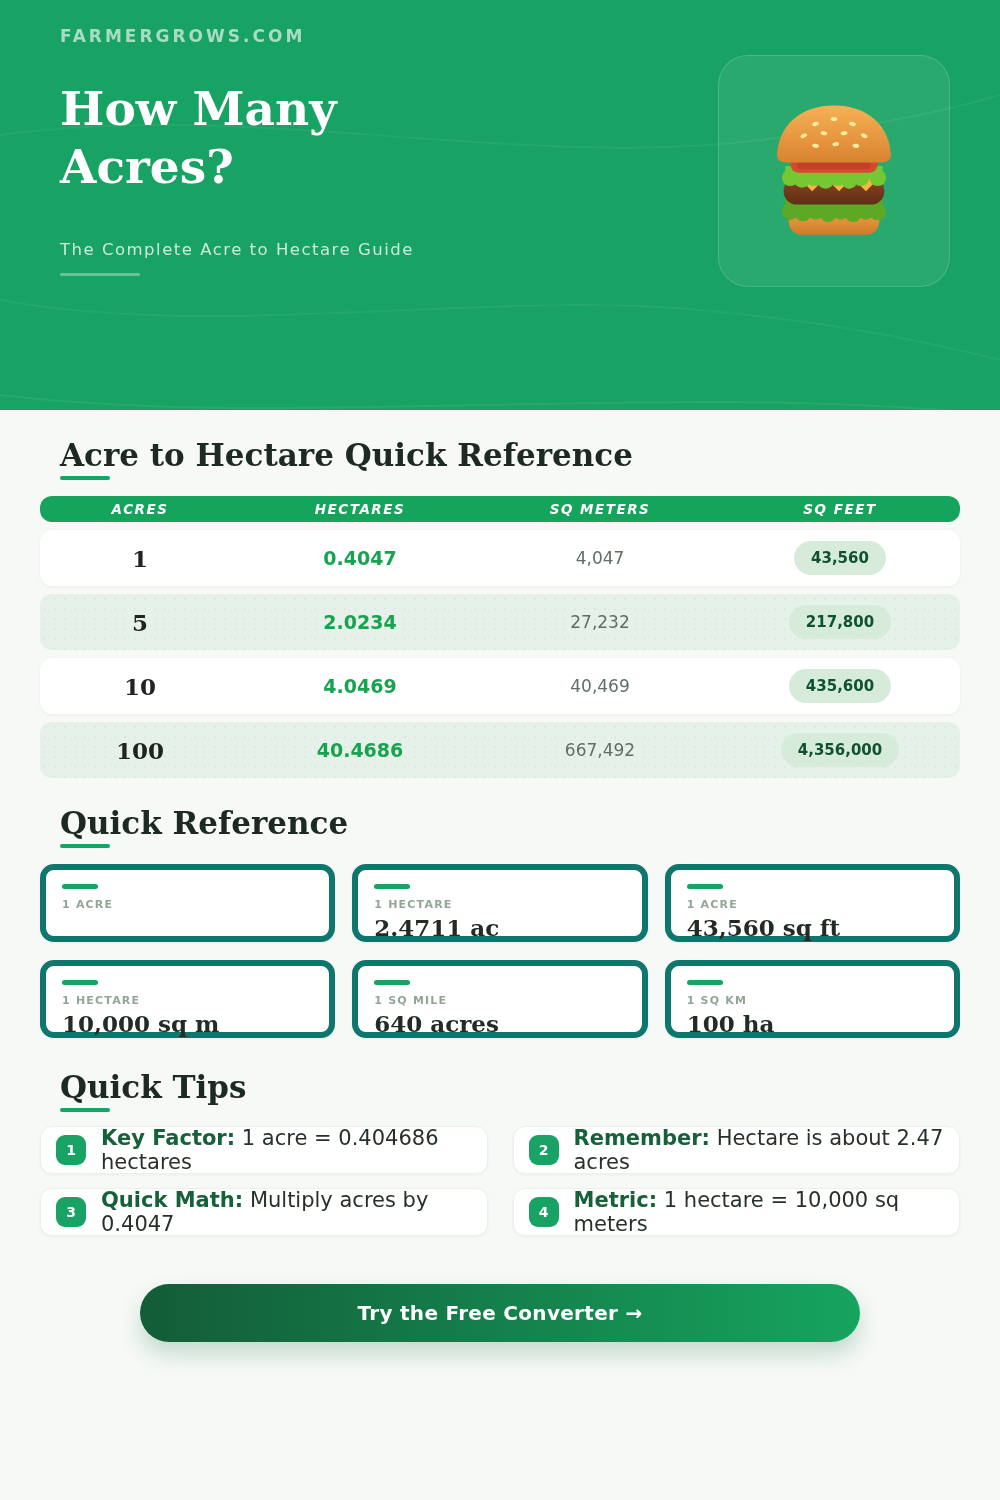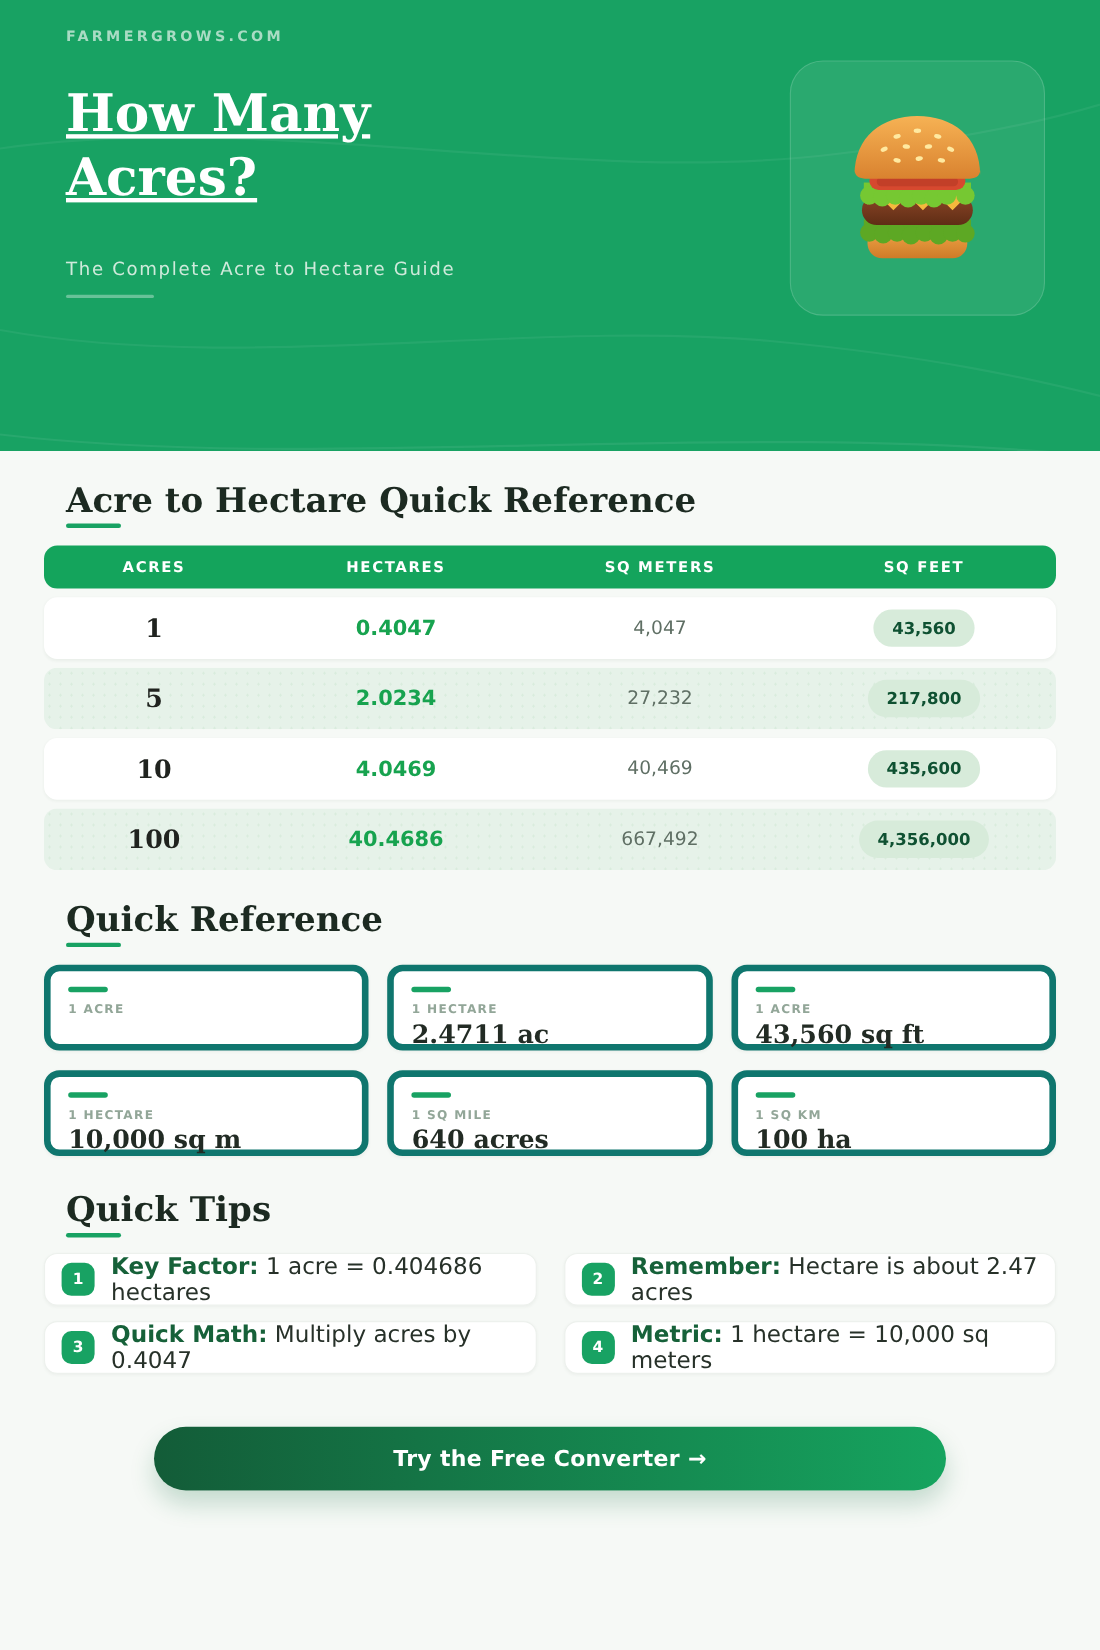--- a/index.html
+++ b/index.html
@@ -10,7 +10,7 @@
   
   .header { position:relative; height:410px; background:#18a263; padding:26px 60px 0; overflow:hidden; }
   .waves { position:absolute; inset:0; width:100%; height:100%; pointer-events:none; }
-  .site-name { position:relative; font-size:13px; font-weight:bold; letter-spacing:3px; color:#a9dcc4; }
+  .site-name { position:relative; font-size:17px; font-weight:bold; letter-spacing:3px; color:#a9dcc4; }
   .title { position:relative; margin-top:34px; font-family:"DejaVu Serif","Liberation Serif",serif; font-weight:700; font-size:47px; line-height:58px; color:#ffffff; }
   .title span { display:block;text-decoration:underline; }
   .subtitle { position:relative; margin-top:44px; font-size:16.5px; letter-spacing:1.5px; color:#cfeadb; }

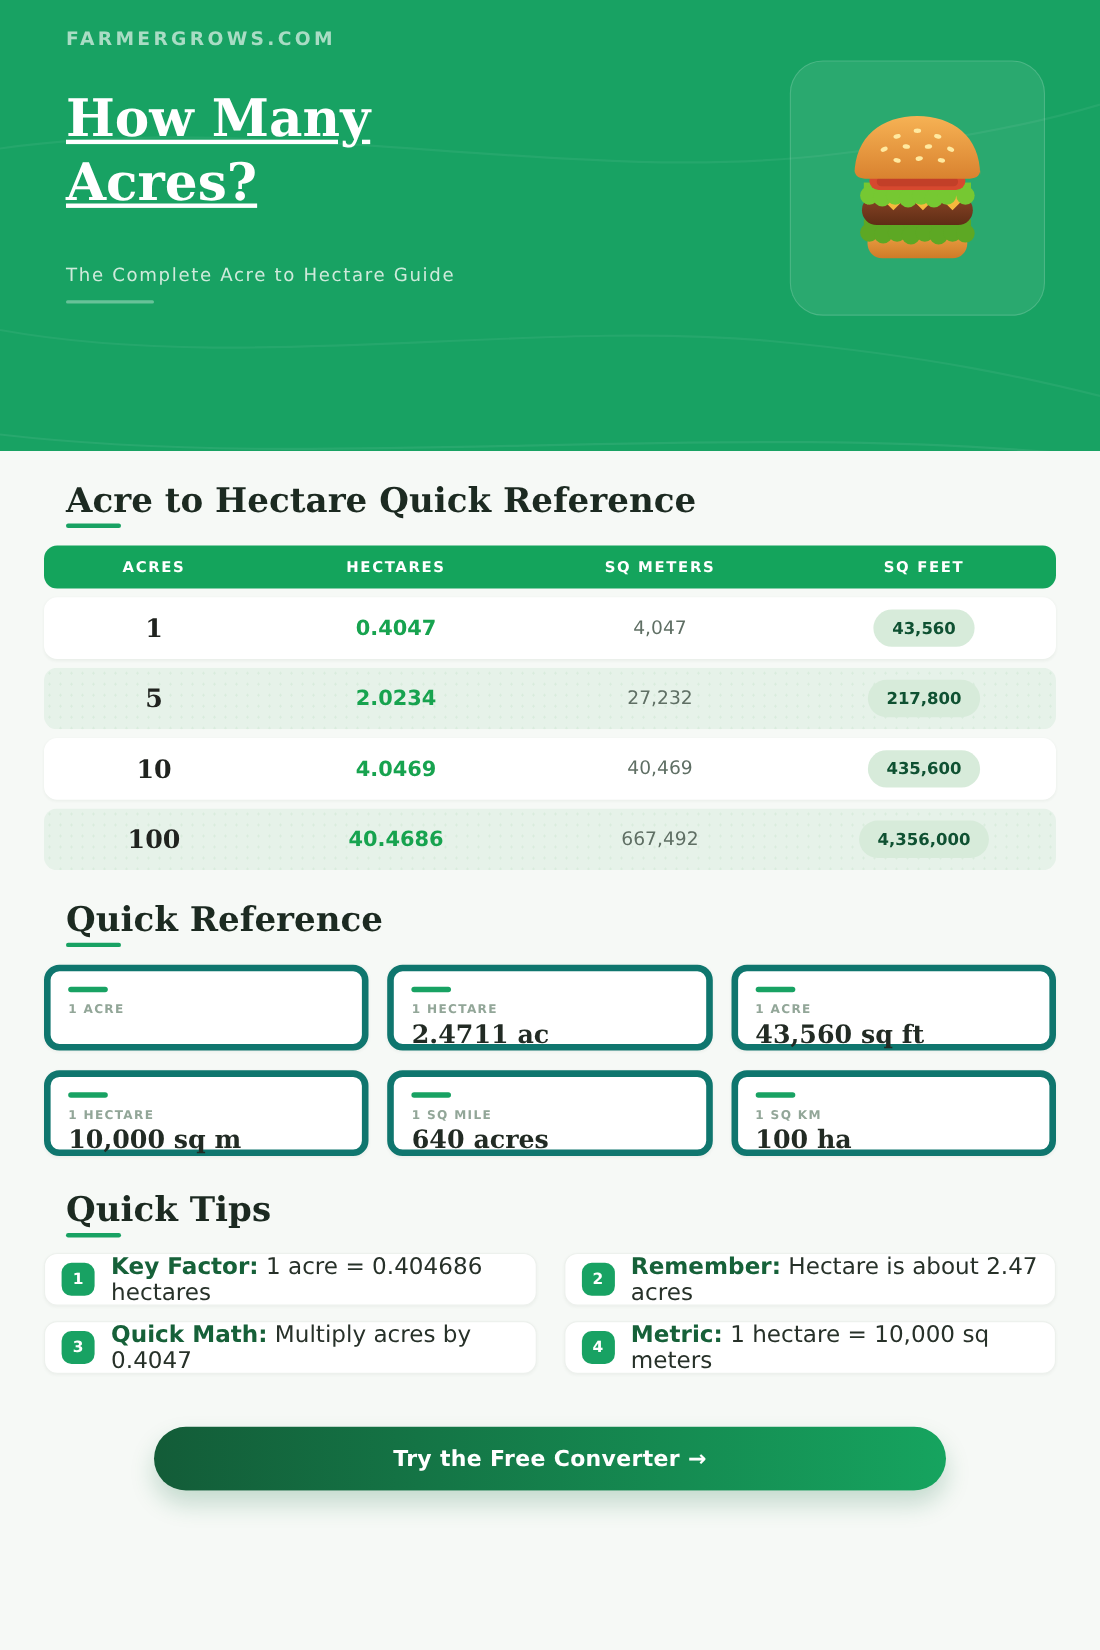--- a/index.html
+++ b/index.html
@@ -12,7 +12,7 @@
   .waves { position:absolute; inset:0; width:100%; height:100%; pointer-events:none; }
   .site-name { position:relative; font-size:17px; font-weight:bold; letter-spacing:3px; color:#a9dcc4; }
   .title { position:relative; margin-top:34px; font-family:"DejaVu Serif","Liberation Serif",serif; font-weight:700; font-size:47px; line-height:58px; color:#ffffff; }
-  .title span { display:block;text-decoration:underline; }
+  .title span { display:block; }
   .subtitle { position:relative; margin-top:44px; font-size:16.5px; letter-spacing:1.5px; color:#cfeadb; }
   .subtitle-bar { position:relative; margin-top:14px; width:80px; height:3px; background:rgba(255,255,255,0.35); border-radius:2px; }
   .burger-tile { position:absolute; top:55px; right:50px; width:232px; height:232px; background:rgba(255,255,255,0.08); border:1px solid rgba(255,255,255,0.16); border-radius:30px; display:flex; align-items:center; justify-content:center; }

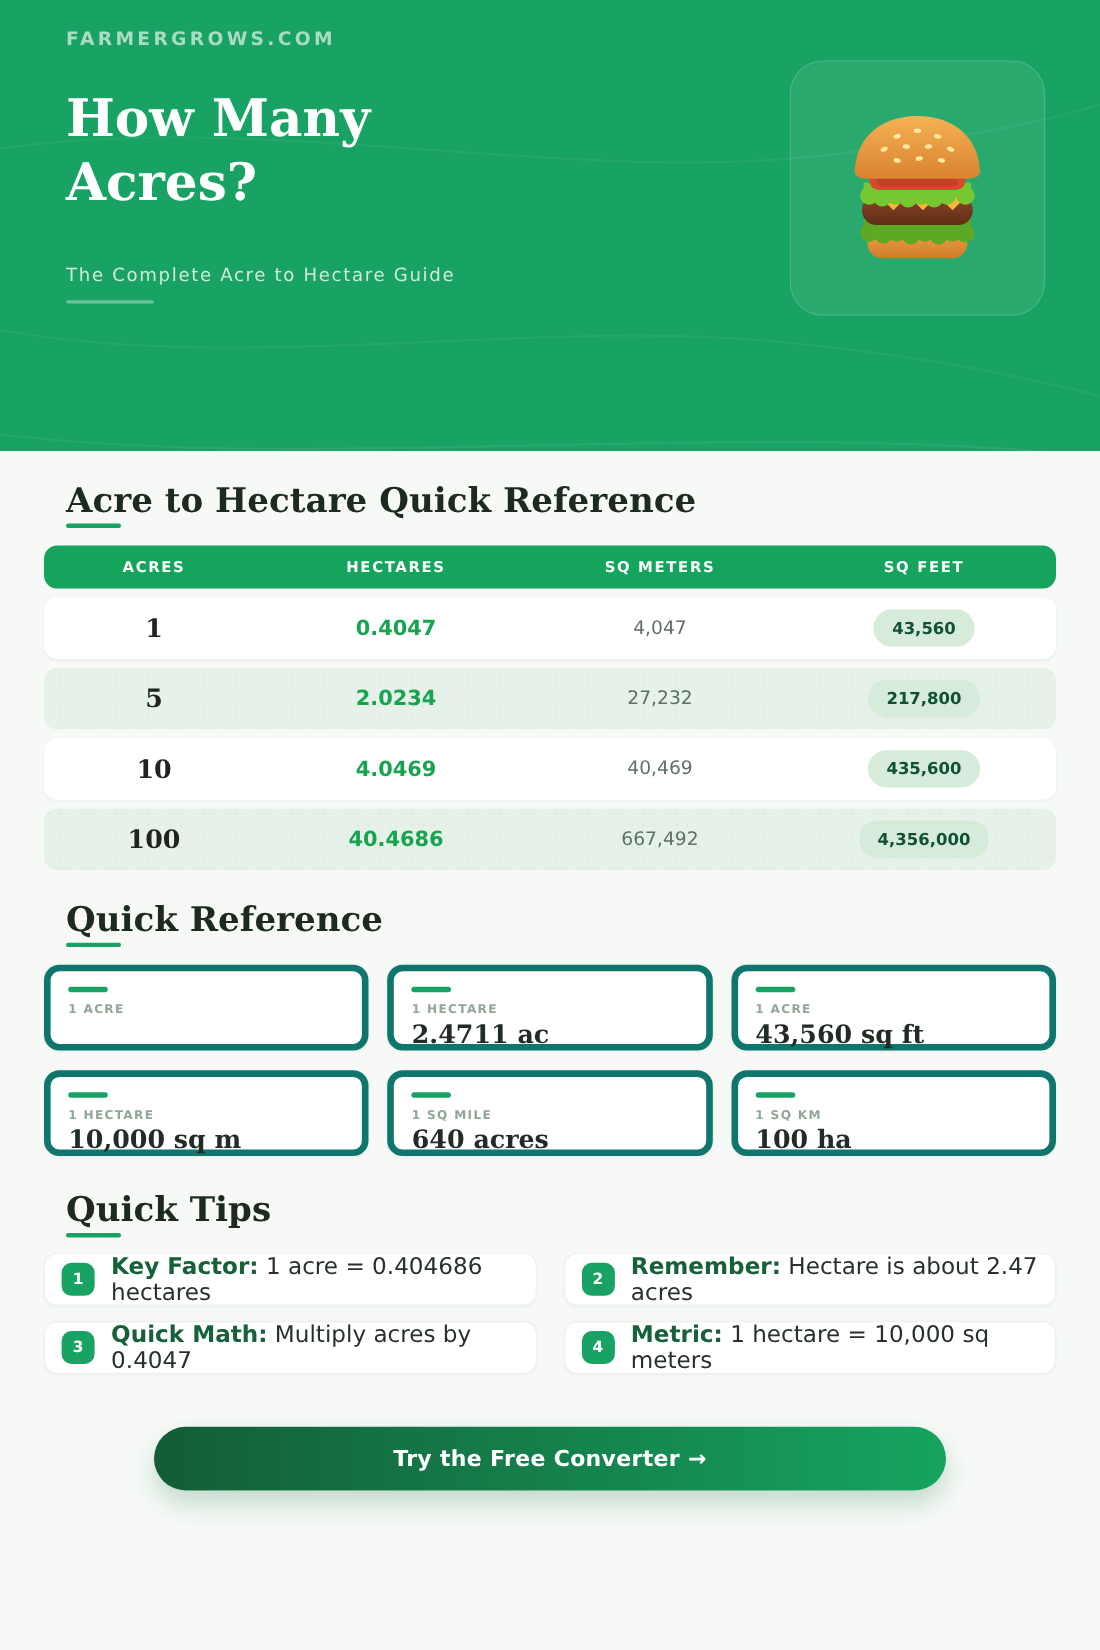--- a/index.html
+++ b/index.html
@@ -25,7 +25,7 @@
   
   .conv-table { margin-top:16px; }
   .t-grid { display:grid; grid-template-columns:200px 240px 240px 240px; align-items:center; text-align:center; }
-  .t-head { height:39px; background:#14a45c; border-radius:12px; }
+  .t-head { height:26px; background:#14a45c; border-radius:12px;font-style:italic; }
   .t-head .t-h { color:#ffffff; font-weight:bold; font-size:13.5px; letter-spacing:1.5px; }
   .t-row { height:56px; border-radius:12px; margin-top:8px; background:#ffffff; box-shadow:0 1px 3px rgba(30,60,40,0.06); }
   .t-row.alt { background:#e6f2e9; background-image:radial-gradient(#d9ecdd 1px, transparent 1px); background-size:10px 10px; box-shadow:none; }

